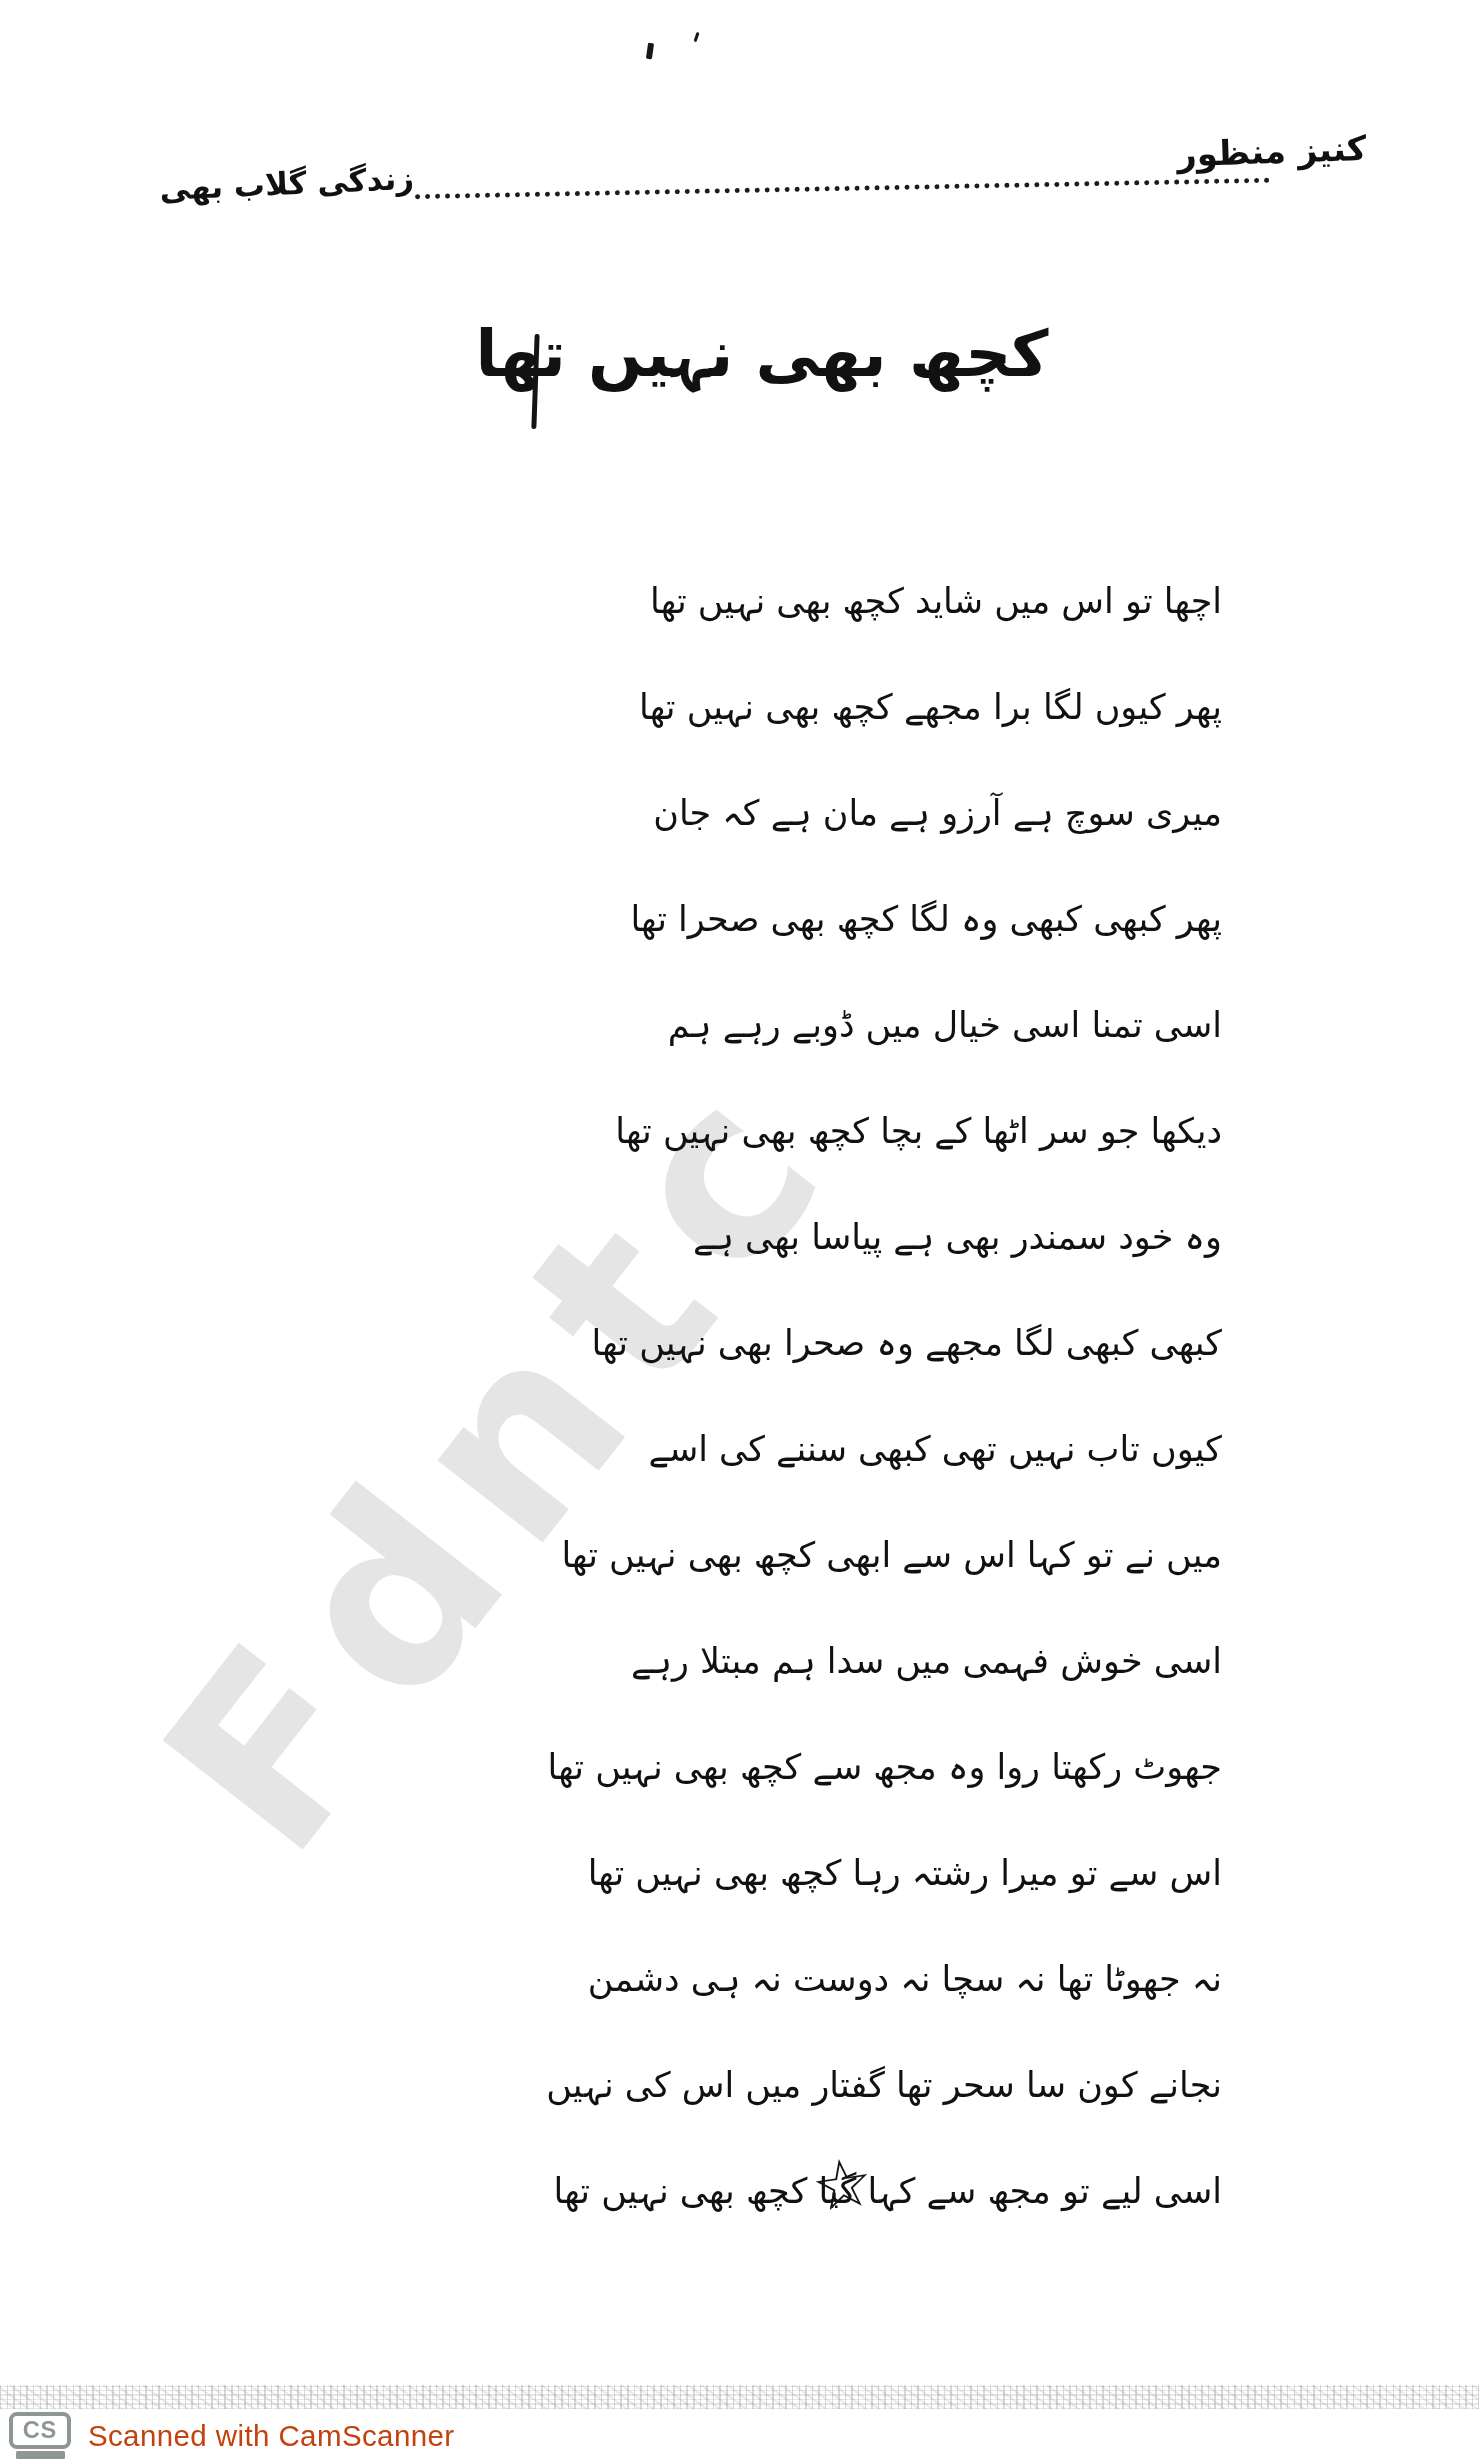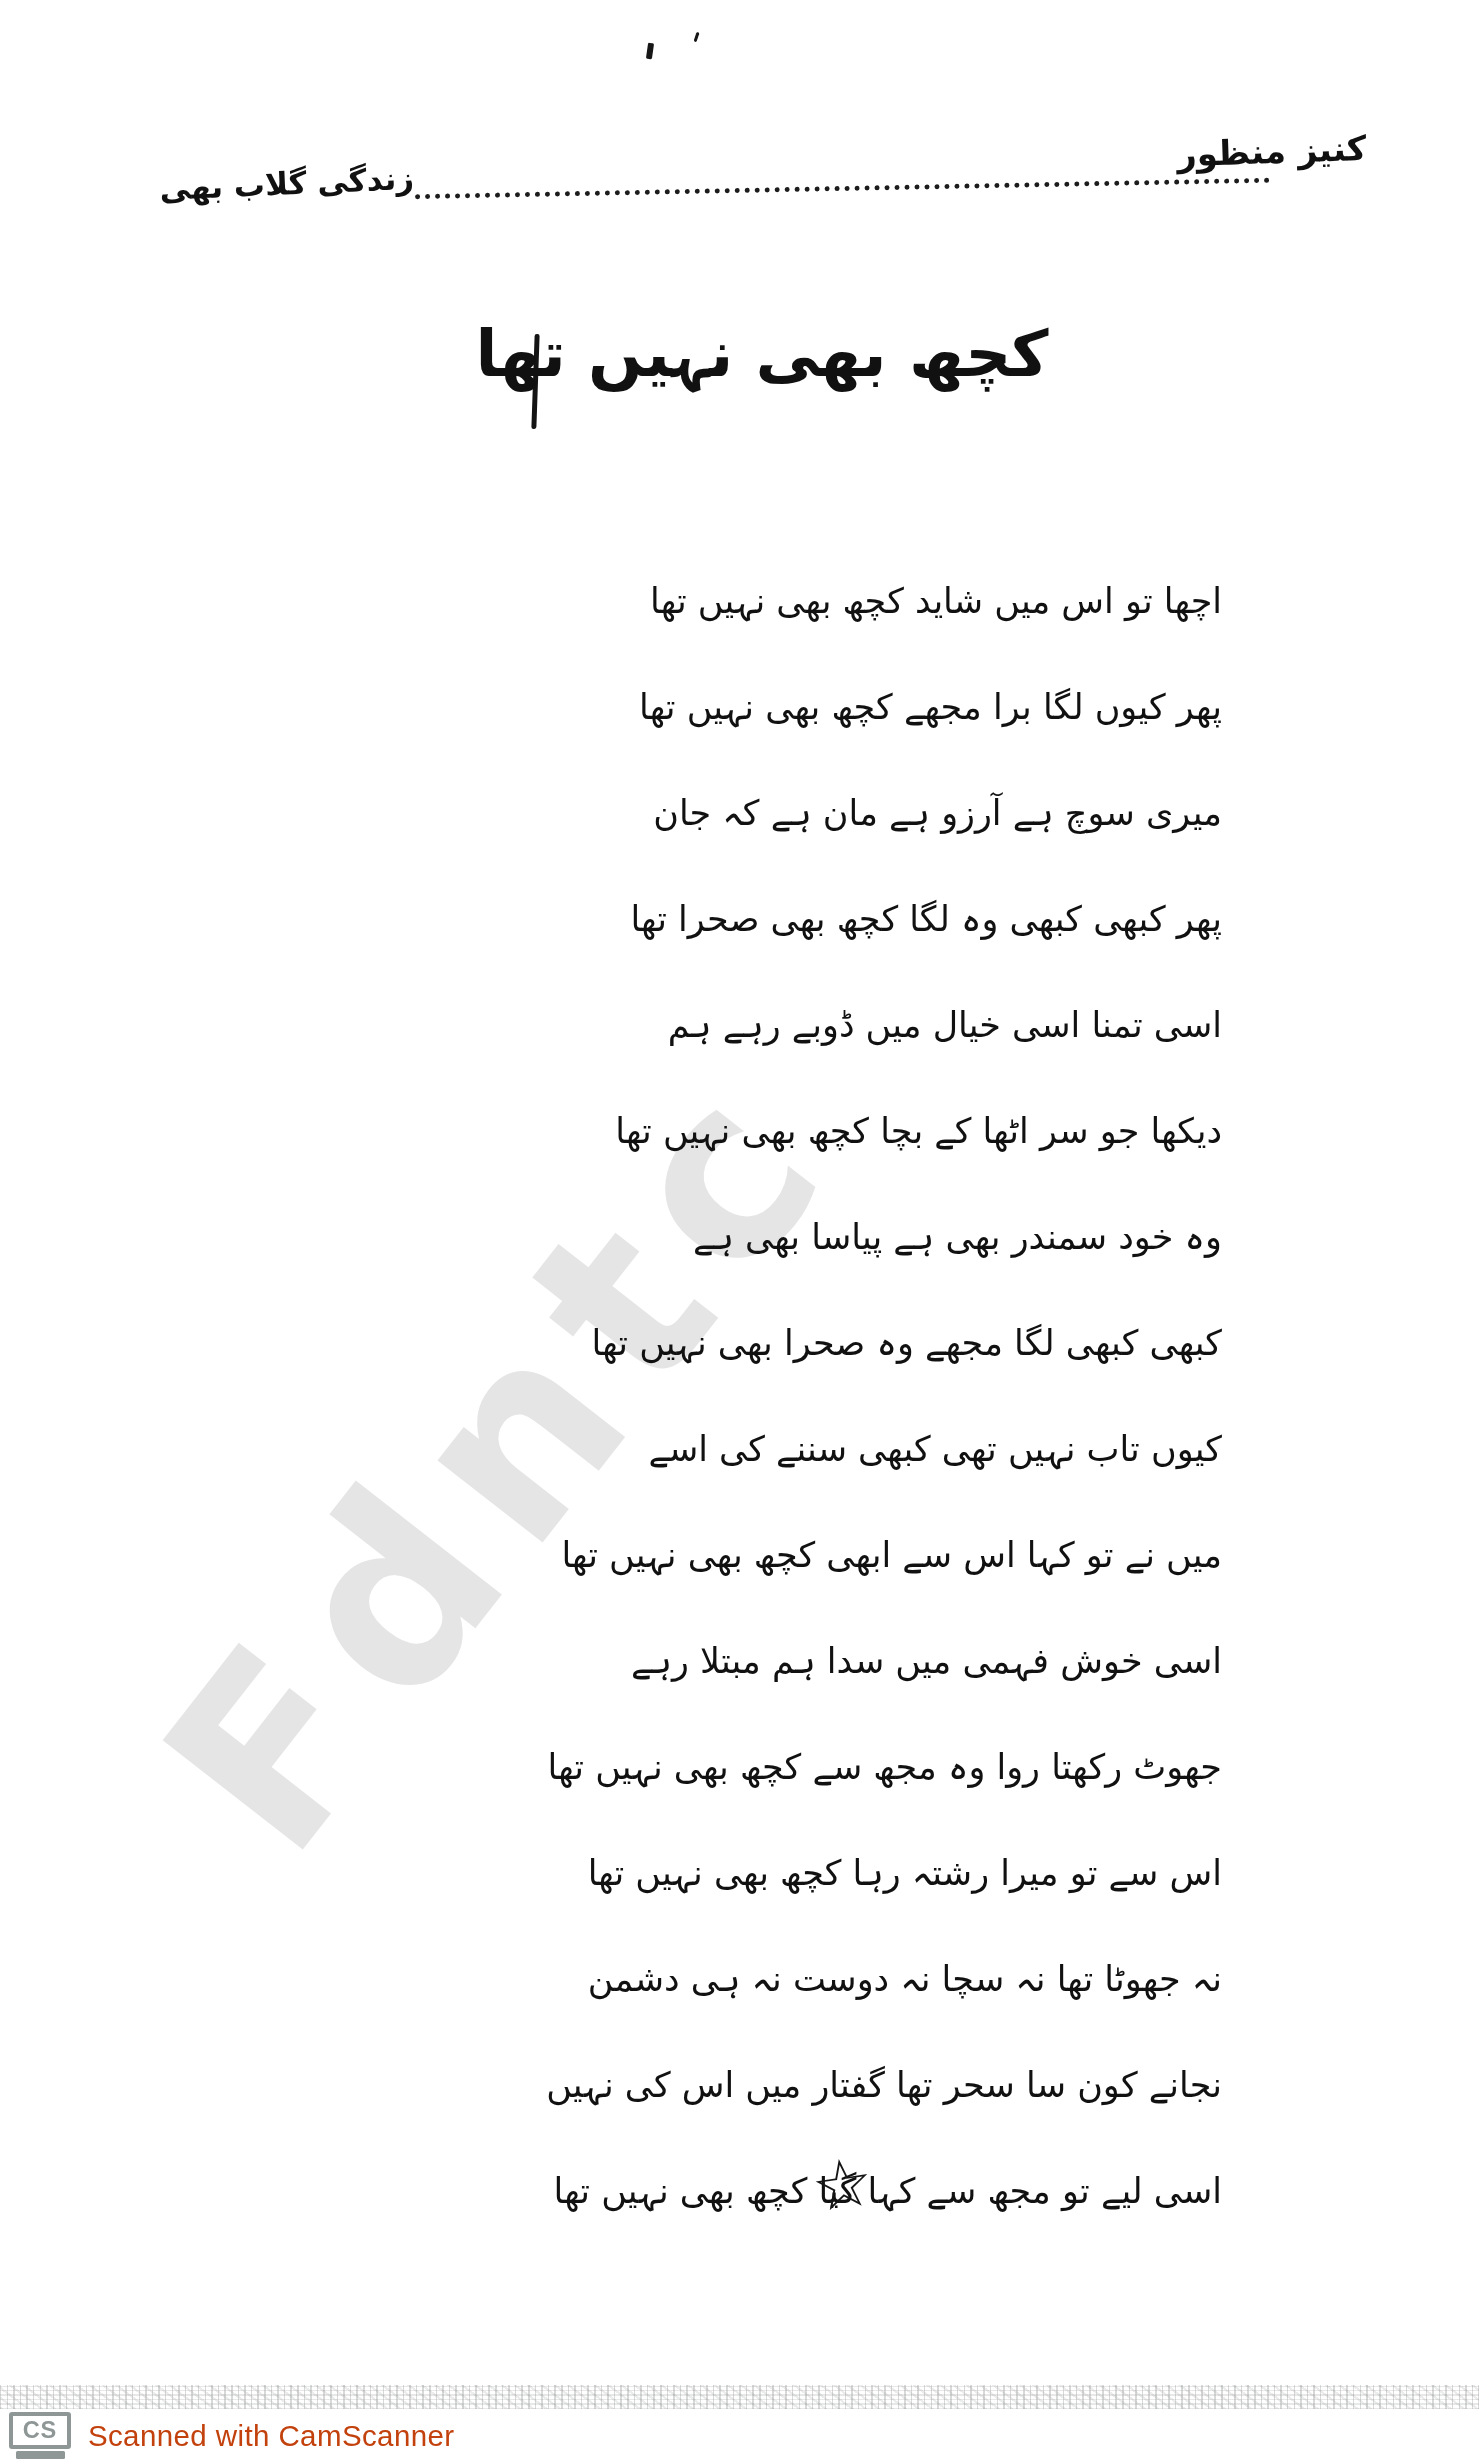--- a/index.html
+++ b/index.html
@@ -155,7 +155,7 @@
     width: 62px;
     height: 37px;
     border: 4.4px solid #8f9796;
-    border-radius: 3px;
+    border-radius: 8px;
     display: flex;
     align-items: center;
     justify-content: center;

